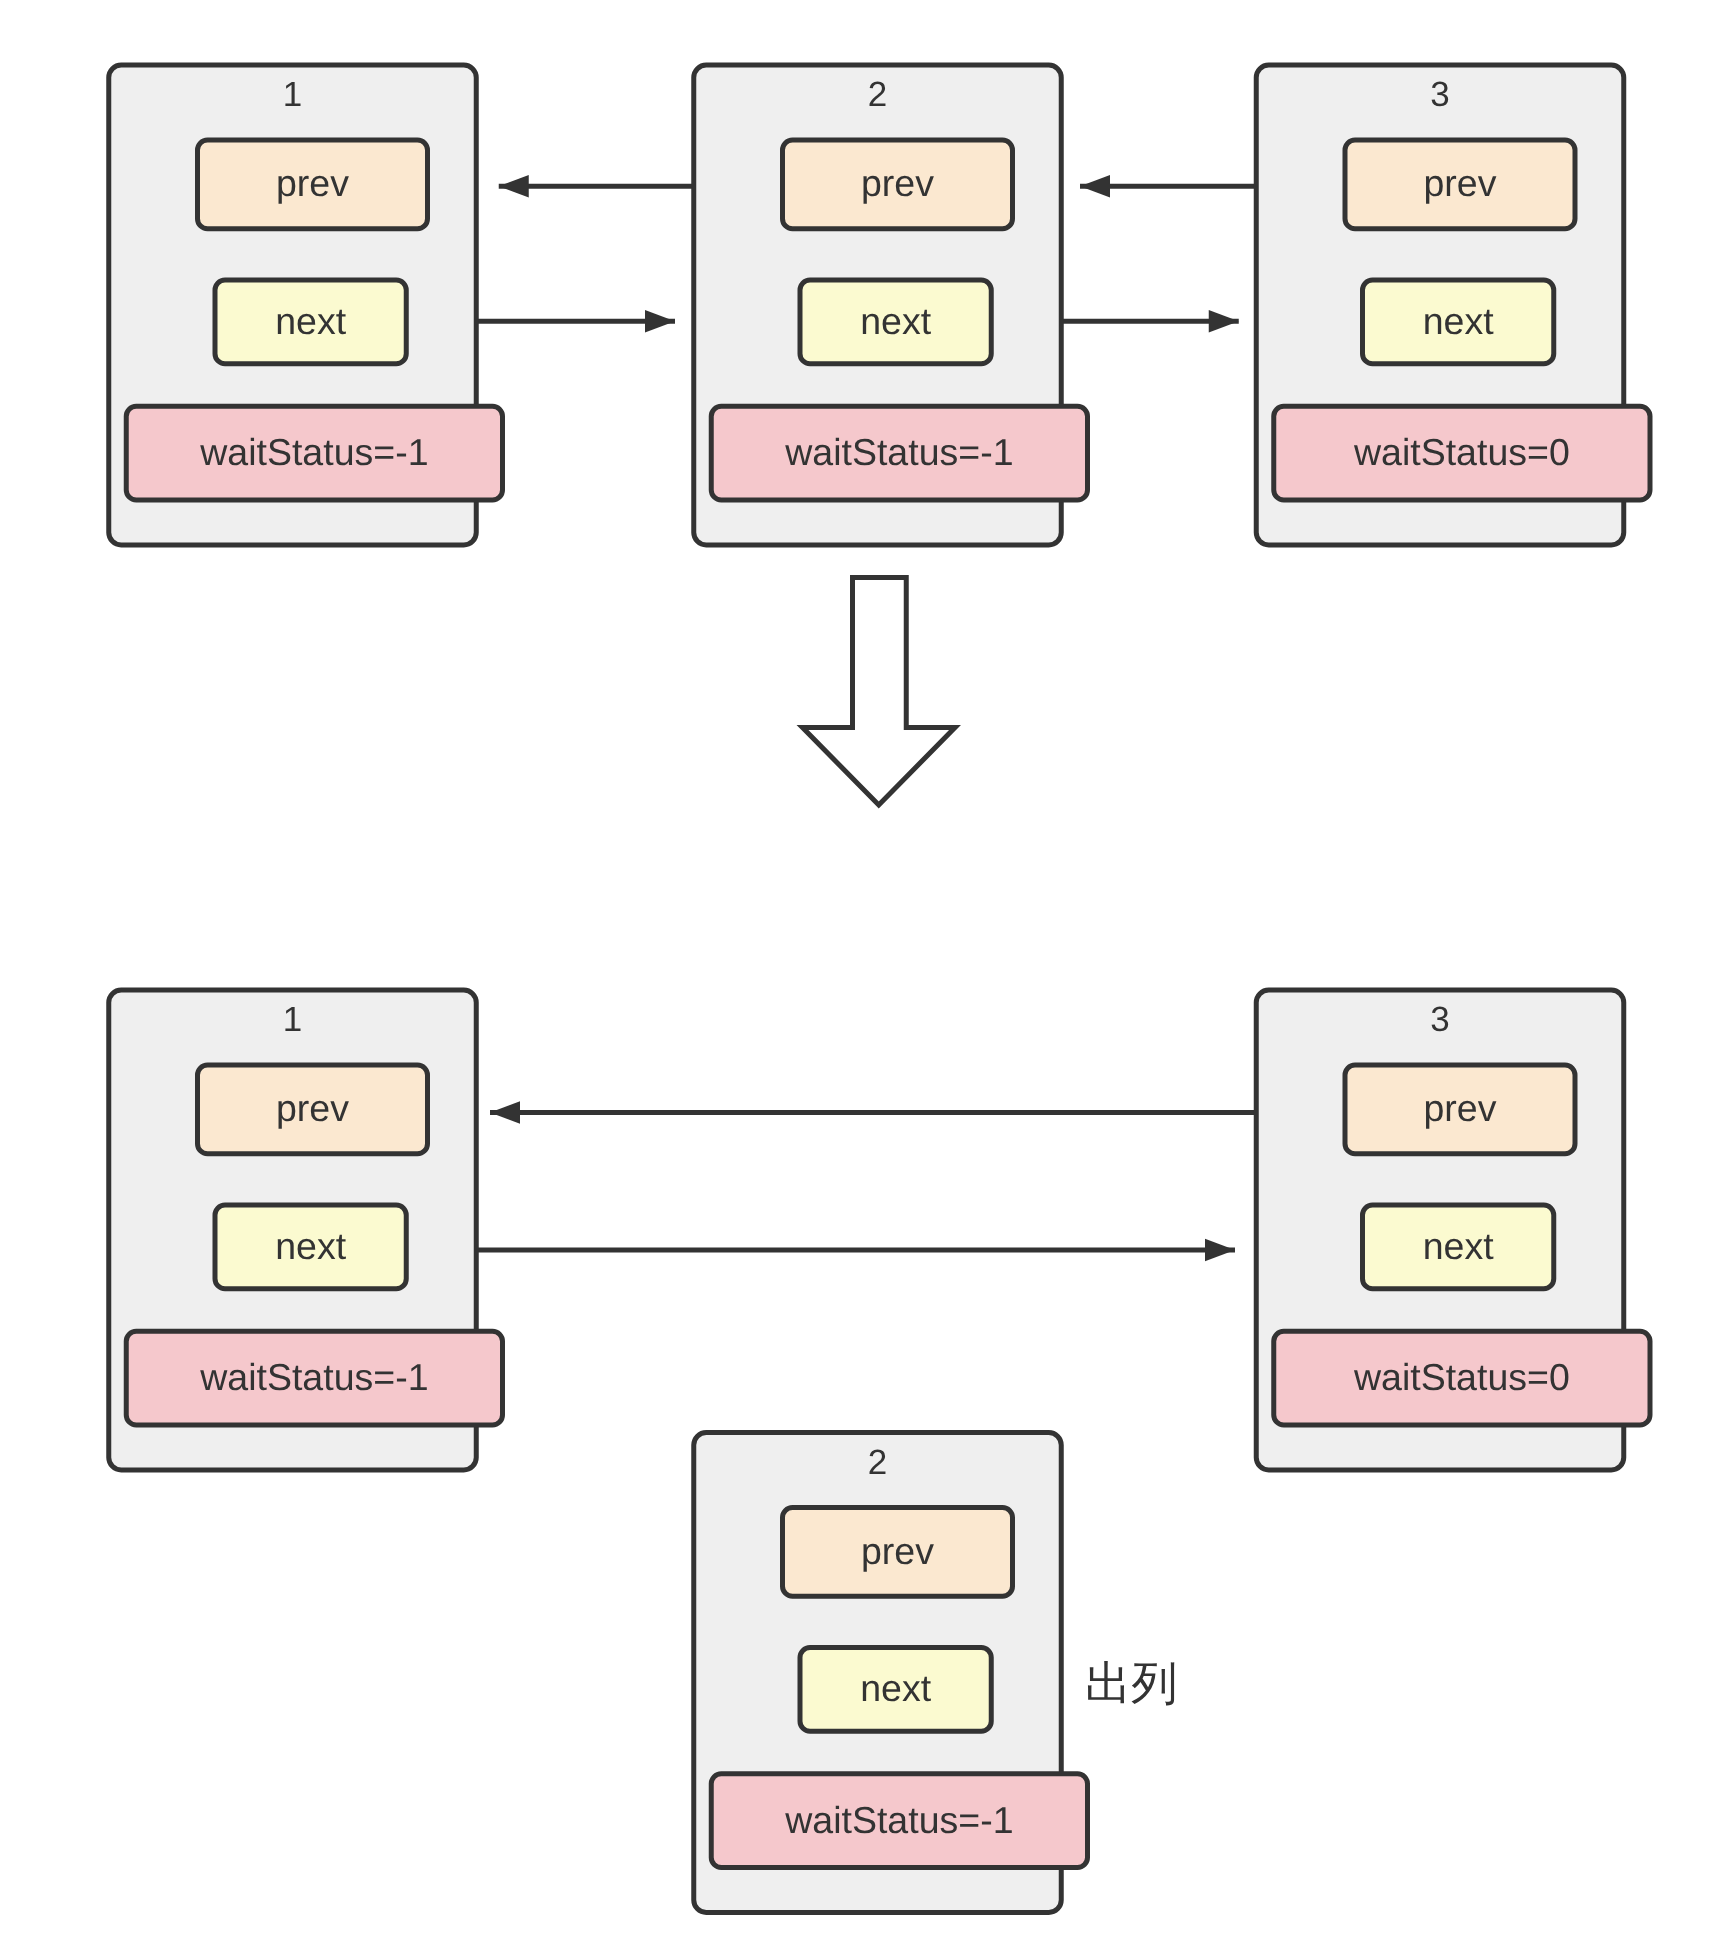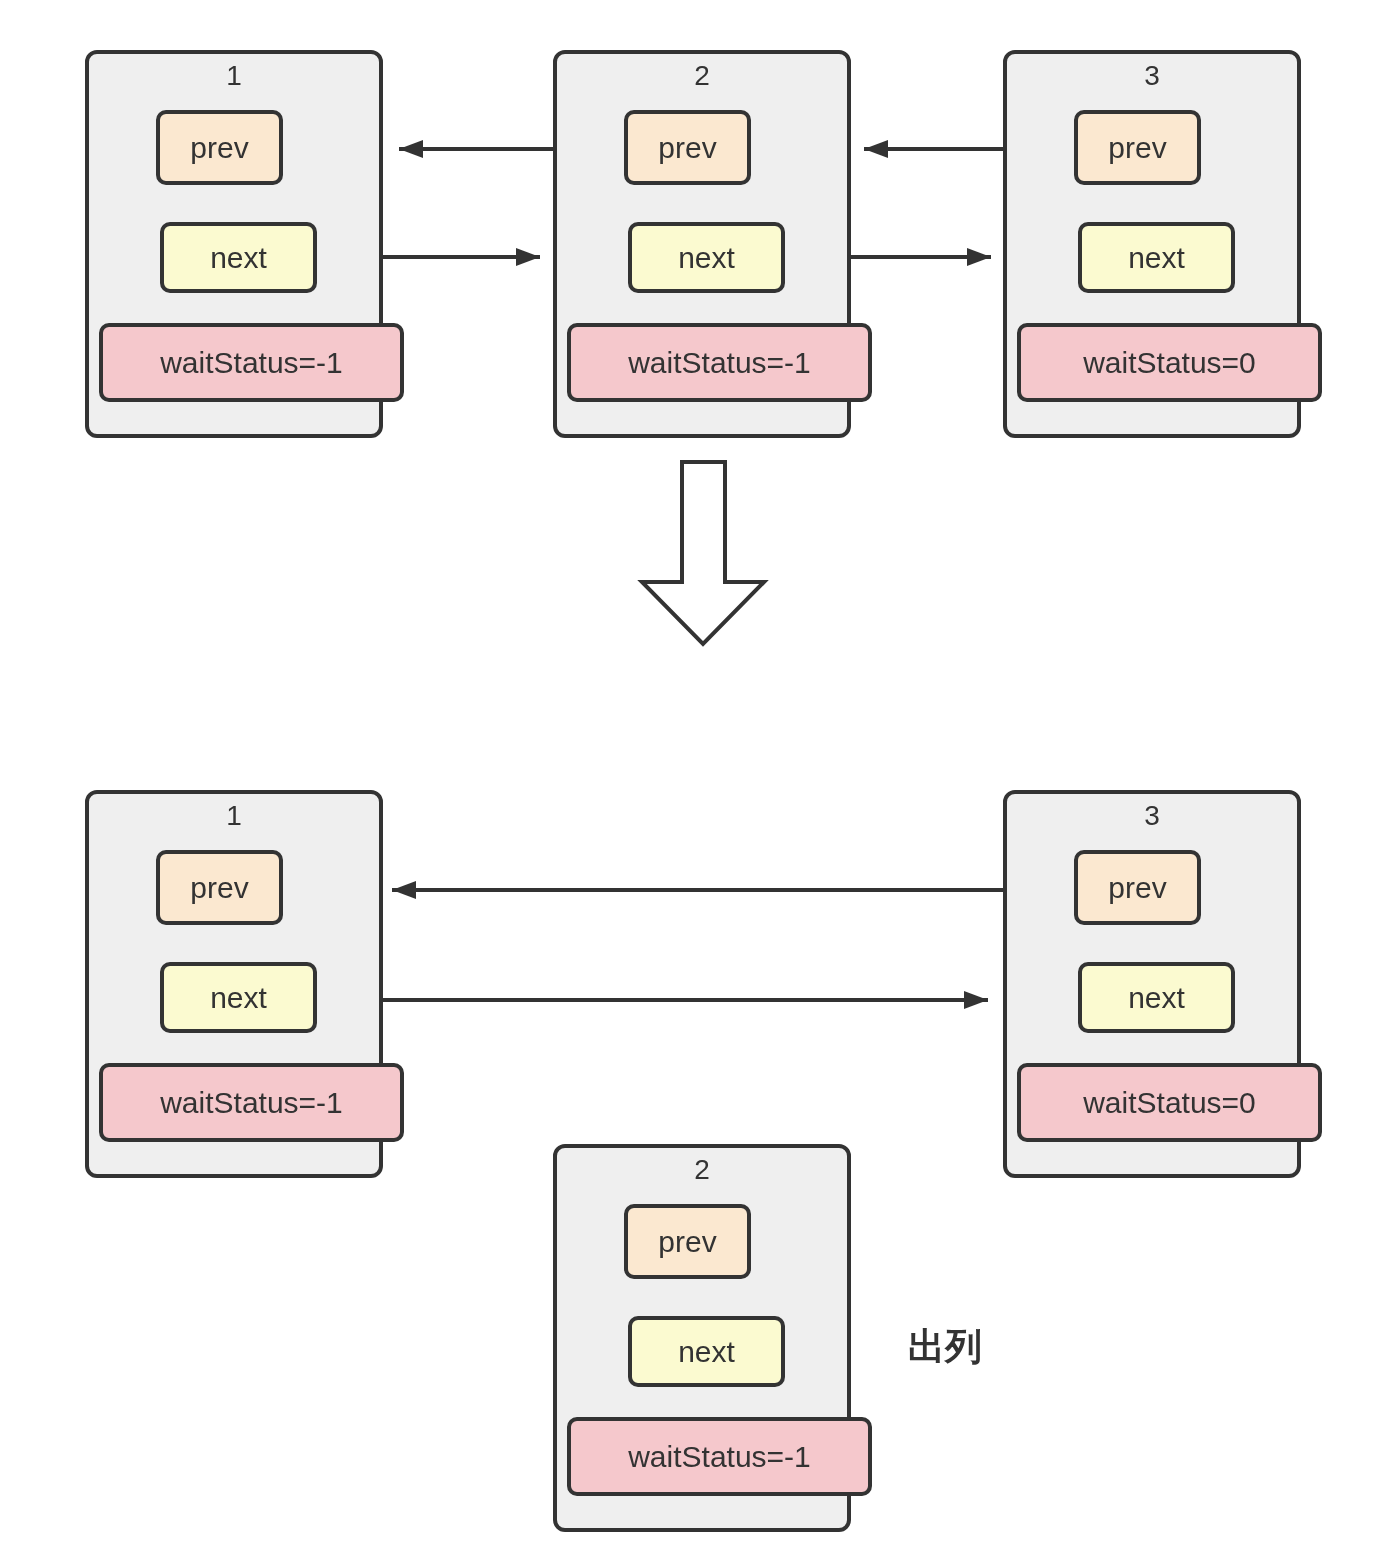--- a/index.html
+++ b/index.html
@@ -62,7 +62,7 @@
     color: var(--color-text);
     white-space: nowrap;
   }
-  .box.prev { left: 67px; top: 56px;  width: 127px; height: 75px; background: var(--color-prev-fill); }
+  .box.prev { left: 67px; top: 56px;  width: 188px; height: 75px; background: var(--color-prev-fill); }
   .box.next { left: 71px; top: 168px; width: 157px; height: 71px; background: var(--color-next-fill); }
   .box.wait { left: 10px; top: 269px; width: 305px; height: 79px; background: var(--color-wait-fill); }
 

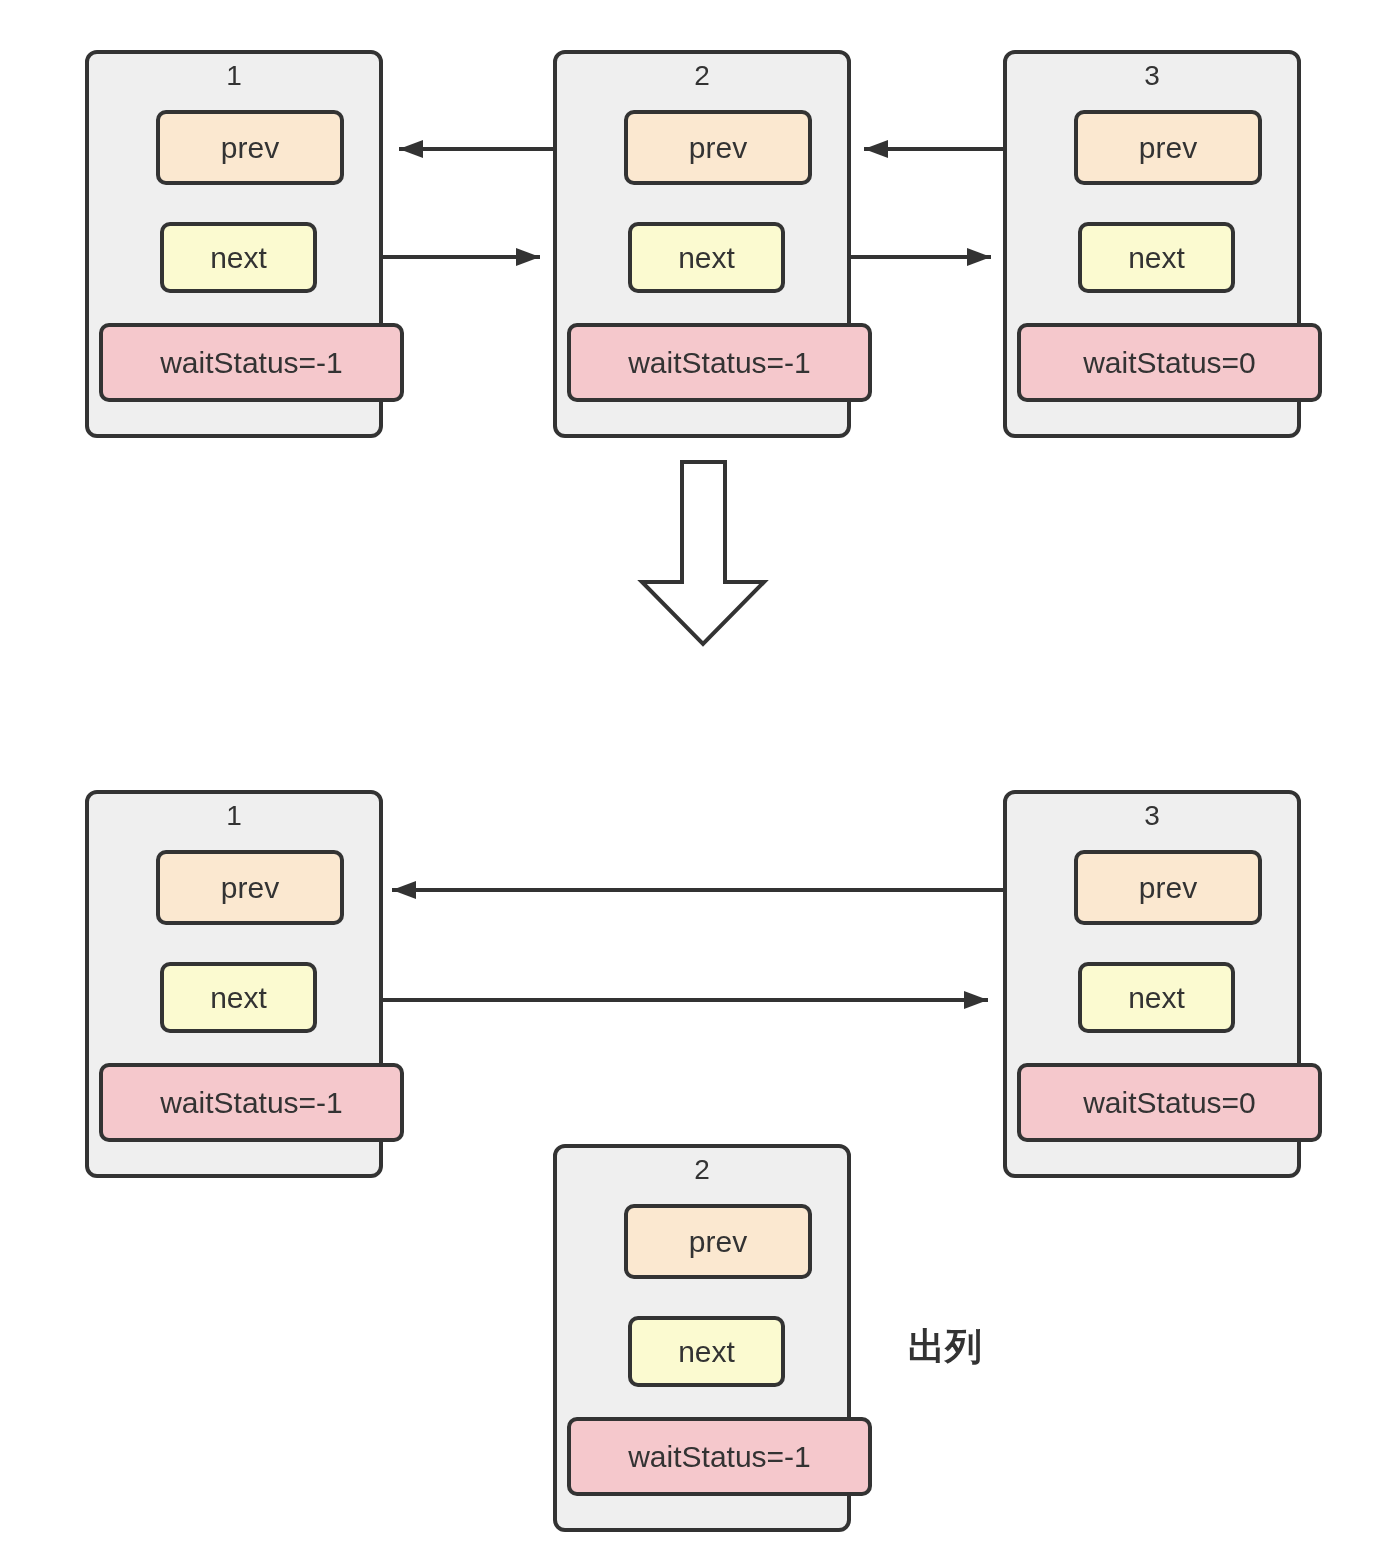--- a/index.html
+++ b/index.html
@@ -63,7 +63,7 @@
     white-space: nowrap;
   }
   .box.prev { left: 67px; top: 56px;  width: 188px; height: 75px; background: var(--color-prev-fill); }
-  .box.next { left: 71px; top: 168px; width: 157px; height: 71px; background: var(--color-next-fill); }
+  .box.next { left: 81px; top: 168px; width: 157px; height: 71px; background: var(--color-next-fill); }
   .box.wait { left: 10px; top: 269px; width: 305px; height: 79px; background: var(--color-wait-fill); }
 
   .dequeue-label {

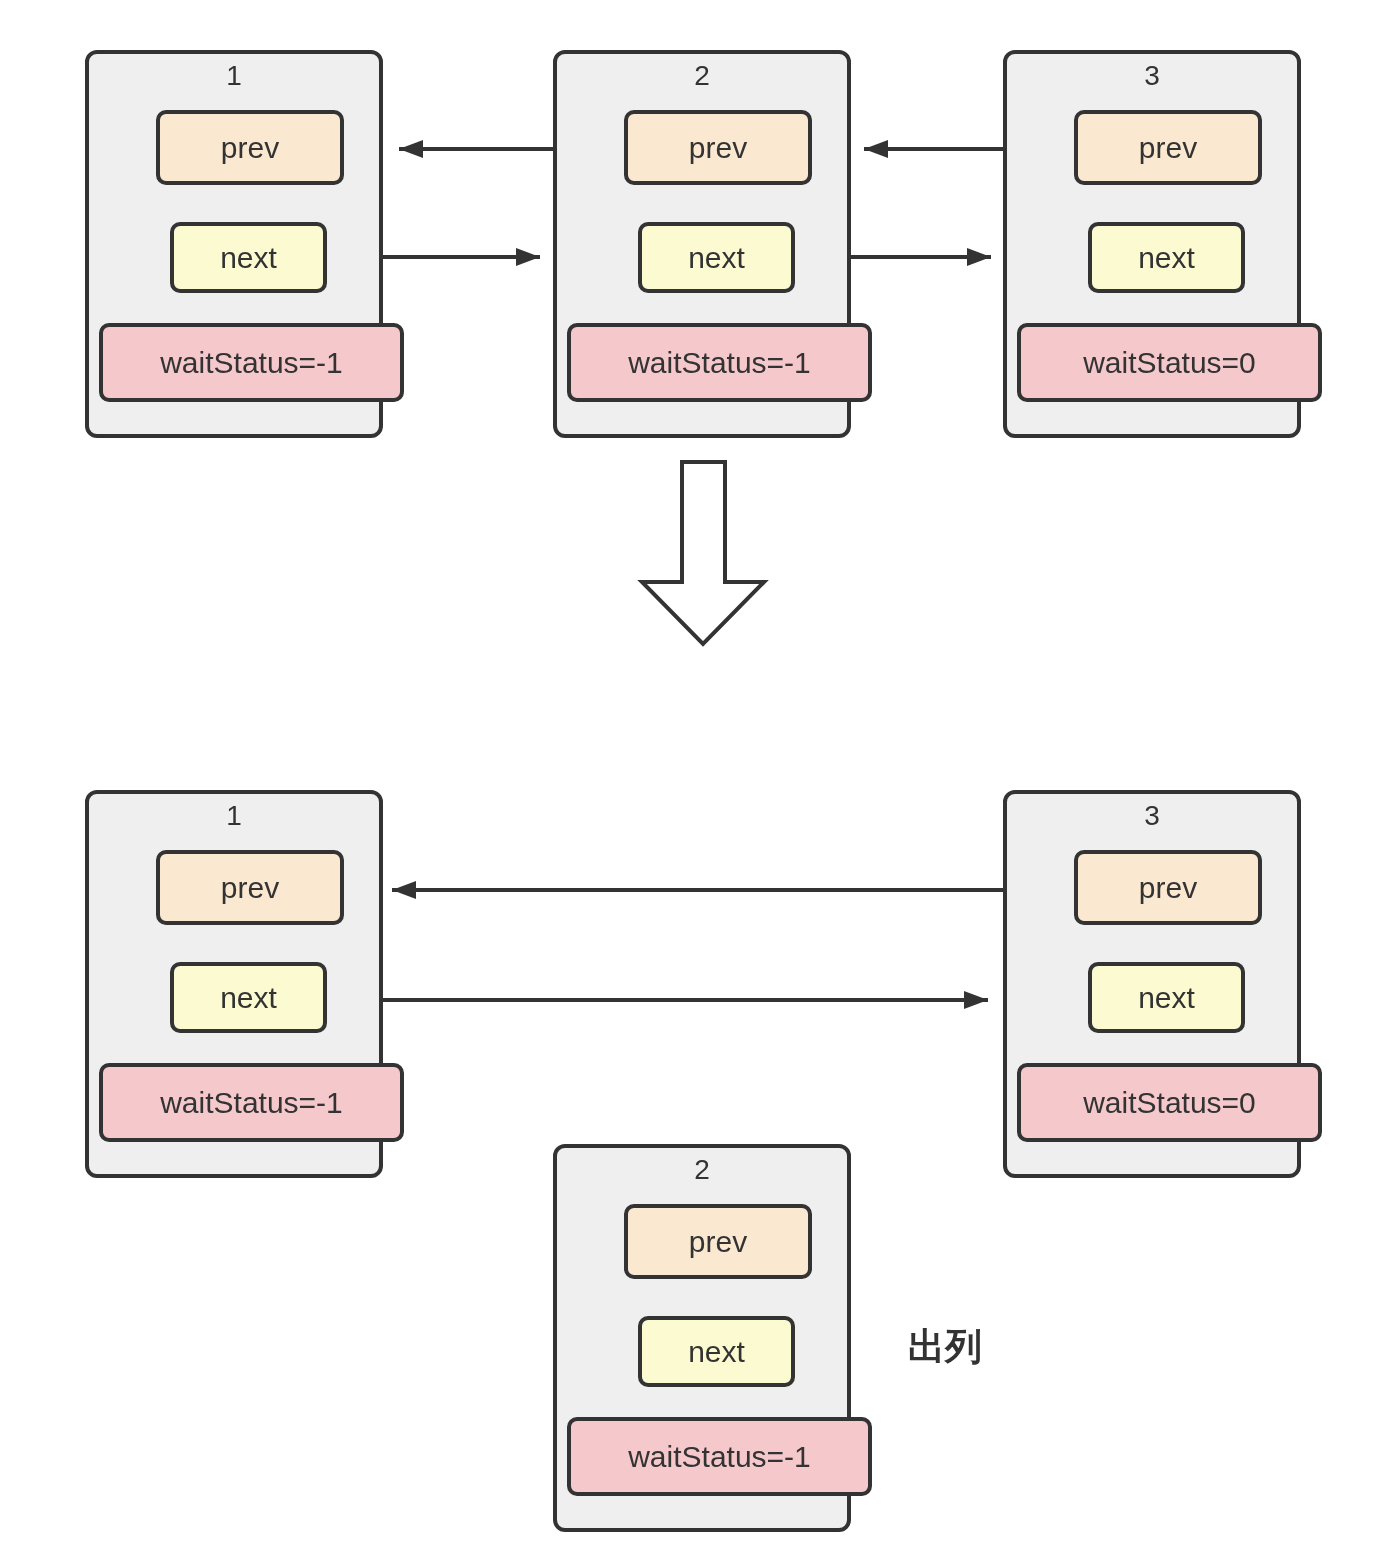--- a/index.html
+++ b/index.html
@@ -68,9 +68,9 @@
 
   .dequeue-label {
     position: absolute;
-    left: 908px; top: 1322px;
+    left: 868px; top: 1322px;
     font-size: 37px;
-    font-weight: 700;
+    font-weight: 400;
     color: var(--color-text);
   }
 

